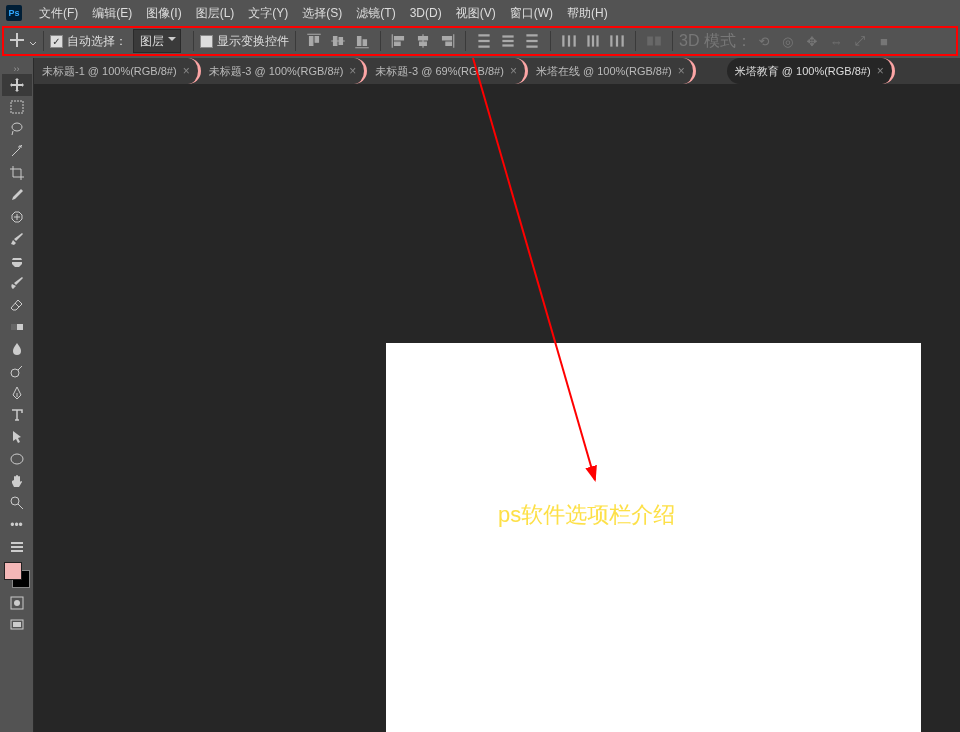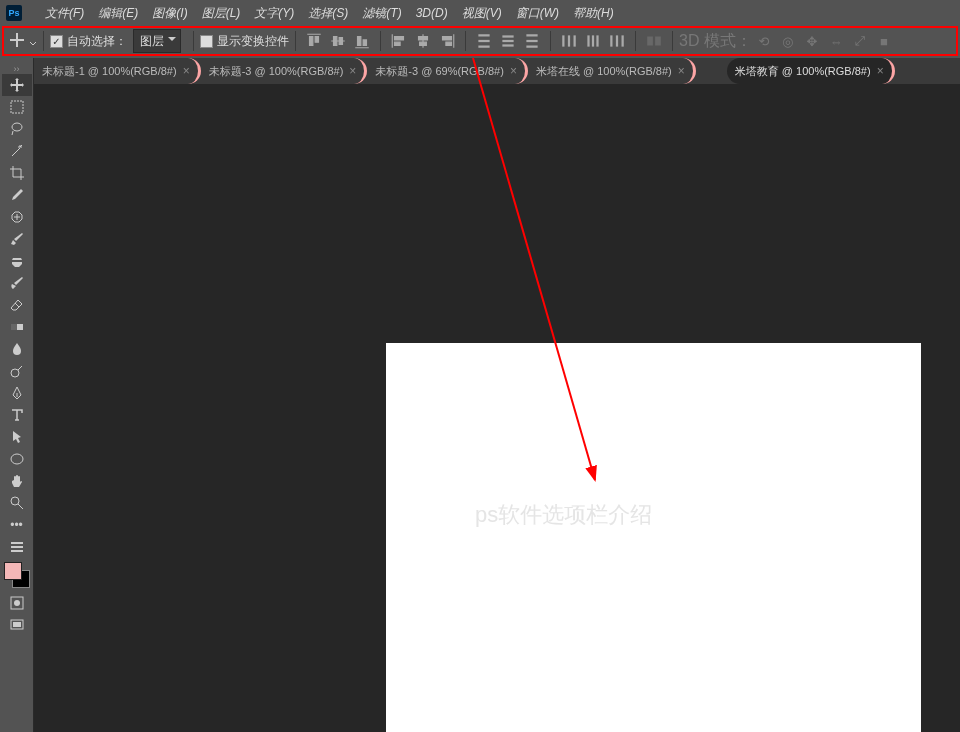--- a/index.html
+++ b/index.html
@@ -5,7 +5,7 @@
 *{margin:0;padding:0;box-sizing:border-box;font-family:"Microsoft YaHei",Arial,sans-serif;}
 body{width:960px;height:732px;background:#535353;overflow:hidden;position:relative;}
 .menubar{height:26px;background:#535353;display:flex;align-items:center;padding:0 6px;color:#ddd;font-size:12px;}
-.ps-icon{width:16px;height:16px;background:#001e36;color:#31a8ff;display:flex;align-items:center;justify-content:center;font-size:9px;font-weight:bold;border-radius:2px;margin-right:16px;}
+.ps-icon{width:16px;height:16px;background:#001e36;color:#31a8ff;display:flex;align-items:center;justify-content:center;font-size:9px;font-weight:bold;border-radius:2px;margin-right:10px;}
 .menu-item{padding:0 7px;height:18px;display:flex;align-items:center;cursor:pointer;font-style:italic;}
 .optionsbar{height:30px;background:#535353;display:flex;align-items:center;padding:0 6px;color:#ddd;font-size:12px;border:2px solid red;position:relative;margin:0 2px 2px 2px;}
 .sep{width:1px;height:20px;background:#3a3a3a;margin:0 6px;}

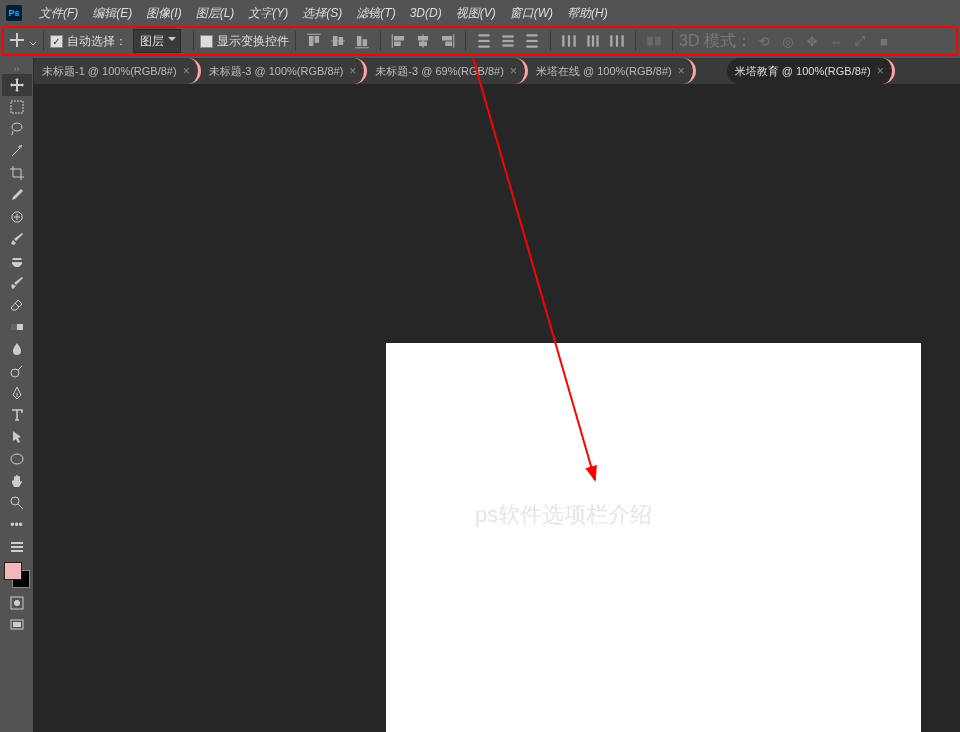--- a/index.html
+++ b/index.html
@@ -6,7 +6,7 @@
 body{width:960px;height:732px;background:#535353;overflow:hidden;position:relative;}
 .menubar{height:26px;background:#535353;display:flex;align-items:center;padding:0 6px;color:#ddd;font-size:12px;}
 .ps-icon{width:16px;height:16px;background:#001e36;color:#31a8ff;display:flex;align-items:center;justify-content:center;font-size:9px;font-weight:bold;border-radius:2px;margin-right:10px;}
-.menu-item{padding:0 7px;height:18px;display:flex;align-items:center;cursor:pointer;font-style:italic;}
+.menu-item{padding:0 7px;height:18px;display:flex;align-items:center;cursor:pointer;}
 .optionsbar{height:30px;background:#535353;display:flex;align-items:center;padding:0 6px;color:#ddd;font-size:12px;border:2px solid red;position:relative;margin:0 2px 2px 2px;}
 .sep{width:1px;height:20px;background:#3a3a3a;margin:0 6px;}
 .move-ic{width:16px;height:16px;position:relative;}

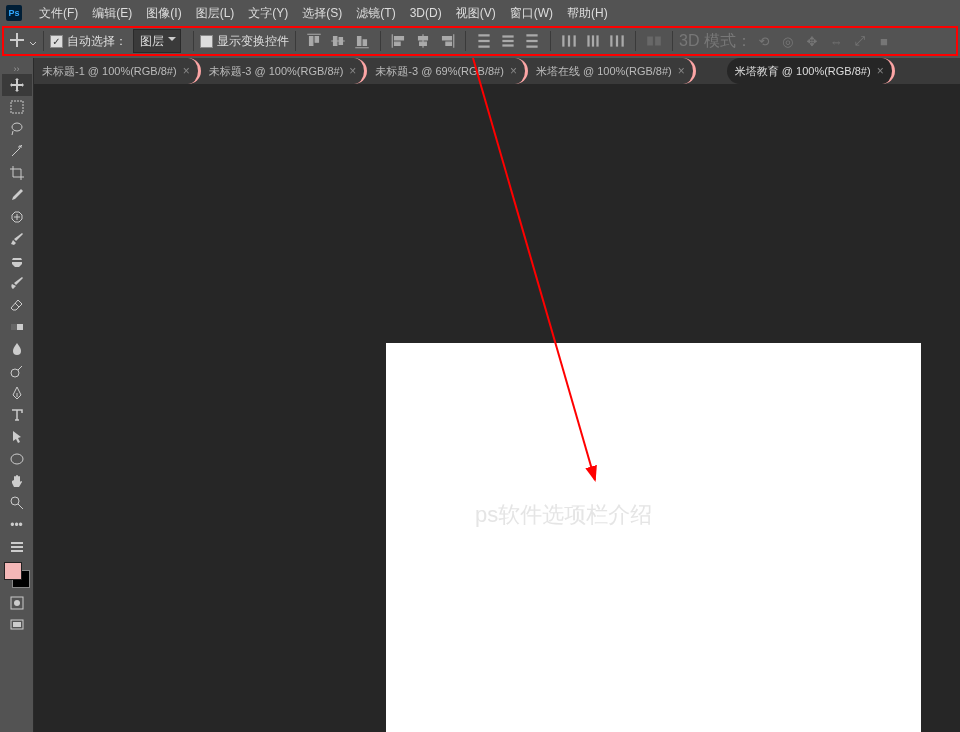--- a/index.html
+++ b/index.html
@@ -36,7 +36,7 @@
 .tab.active{background:#262626;color:#ddd;margin-left:31px;}
 .tab-close{margin-left:6px;color:#888;font-size:12px;}
 .canvas{position:absolute;top:285px;left:352px;width:535px;height:430px;background:#fff;}
-.annotation{position:absolute;top:500px;left:475px;color:#e5e5e5;font-size:22px;font-weight:500;z-index:10;}
+.annotation{position:absolute;top:500px;left:498px;color:#fde047;font-size:22px;font-weight:500;z-index:10;}
 .arrow-svg{position:absolute;top:40px;left:0;z-index:9;pointer-events:none;}
 </style>
 </head>

